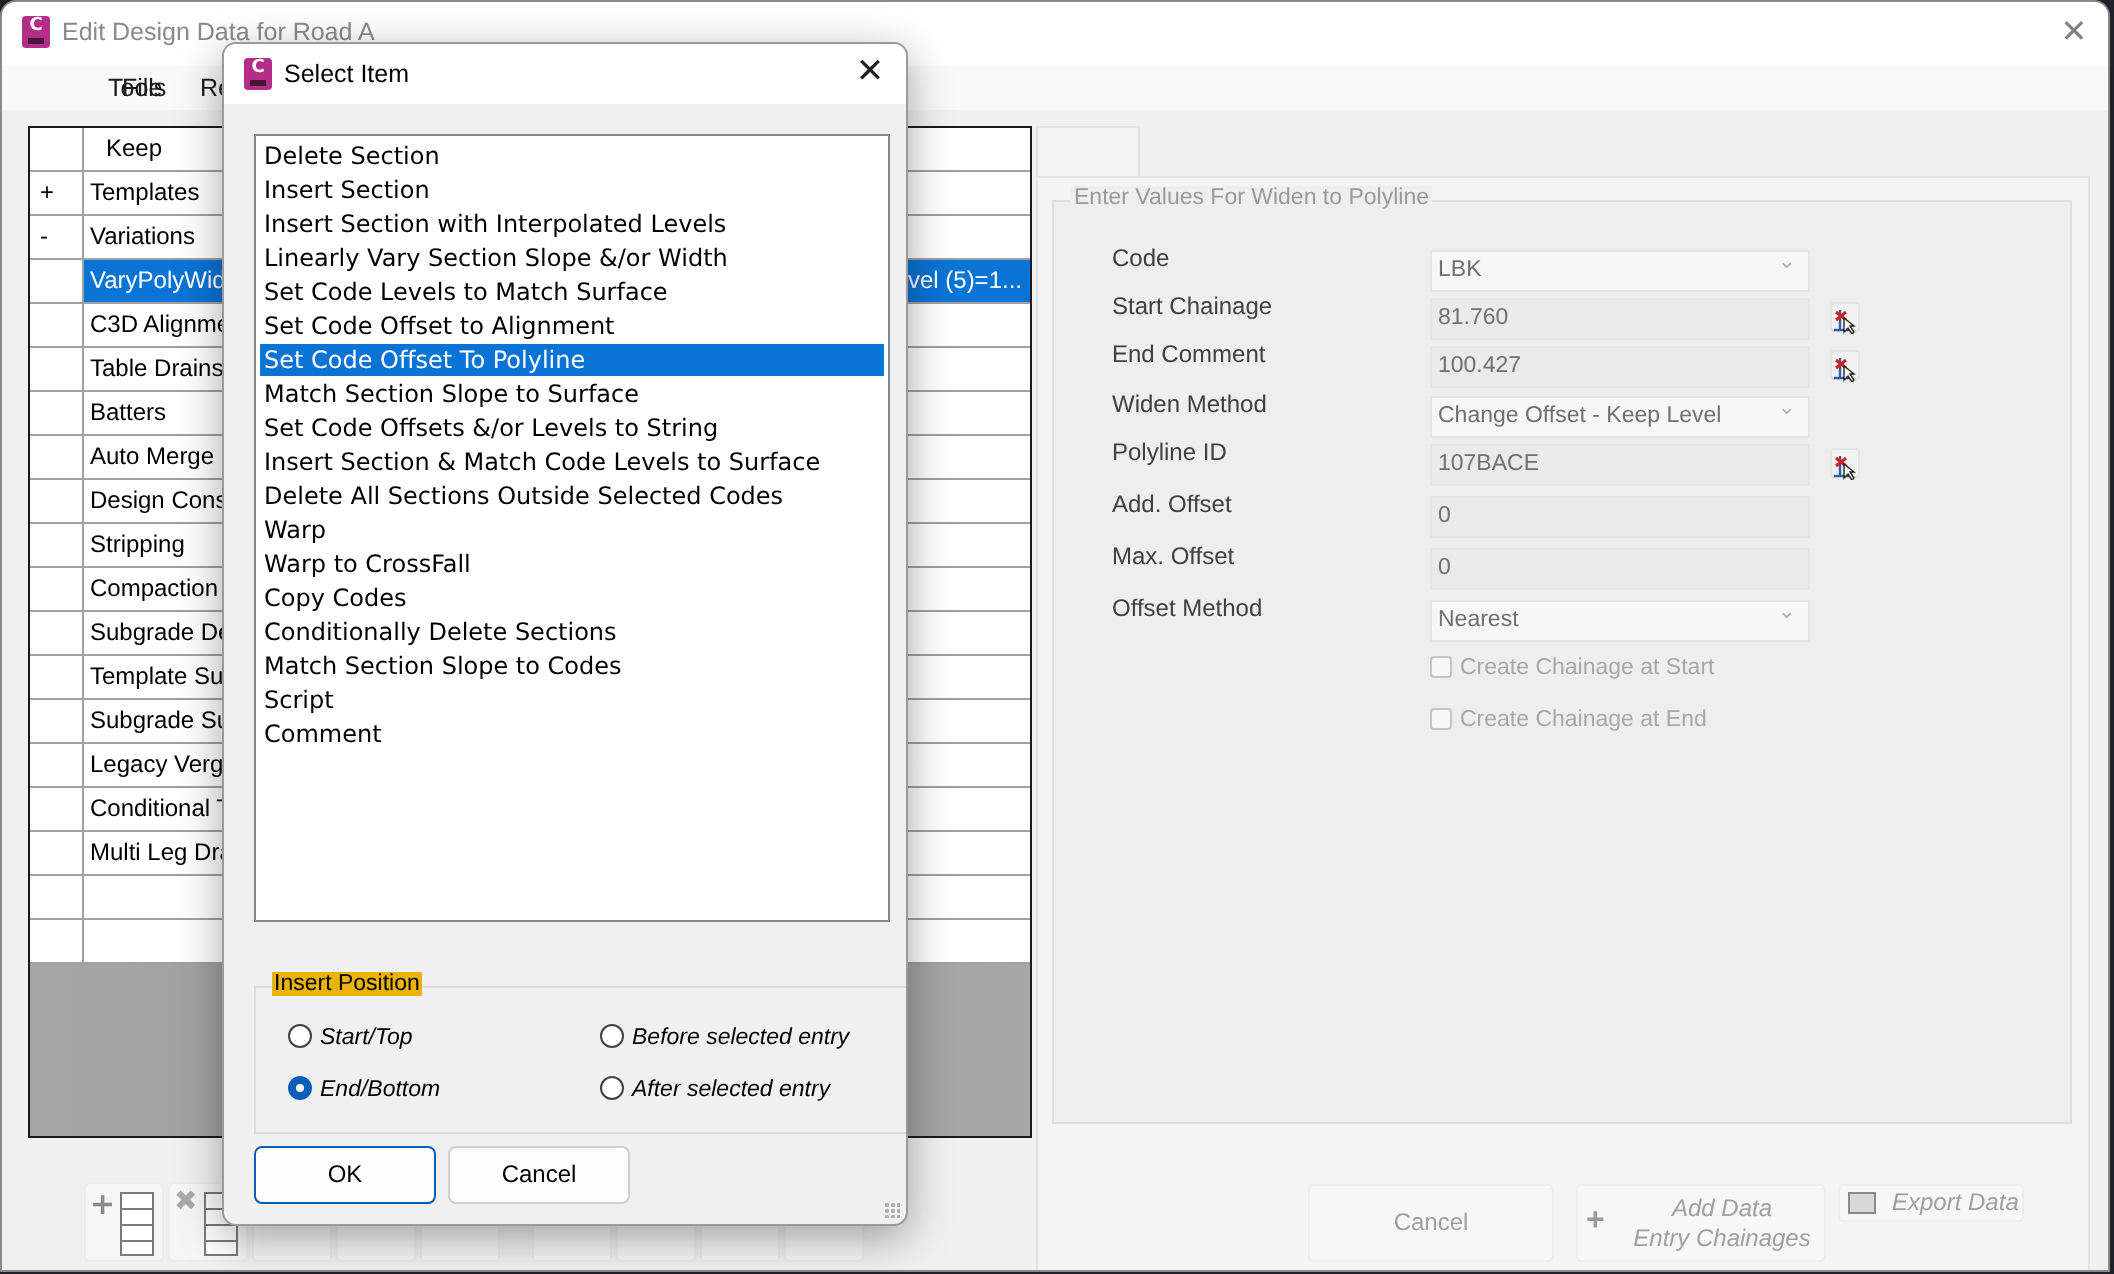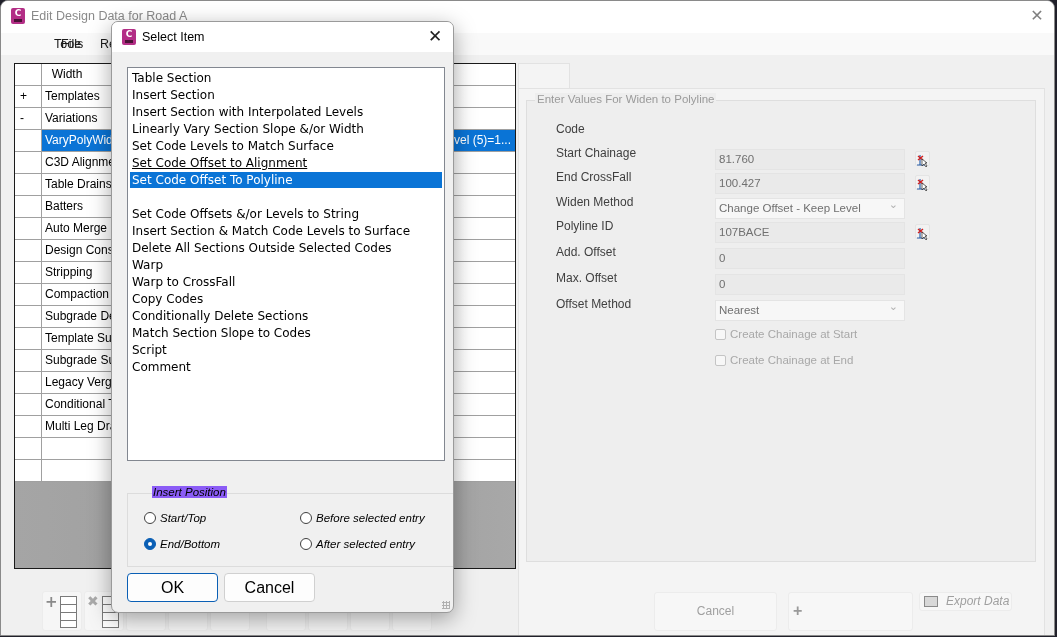--- a/index.html
+++ b/index.html
@@ -78,7 +78,7 @@
   <div class="grid" id="grid">
     <div class="grid-row header" style="top:0;">
       <div class="c0"></div>
-      <div class="c1" style="left:28px;width:48px;">Width</div>
+      <div class="c1" style="left:28px;width:48px;">Keep</div>
     </div>
     <div class="grid-shade"></div>
   <div class="grid-row" style="top: 22px;">

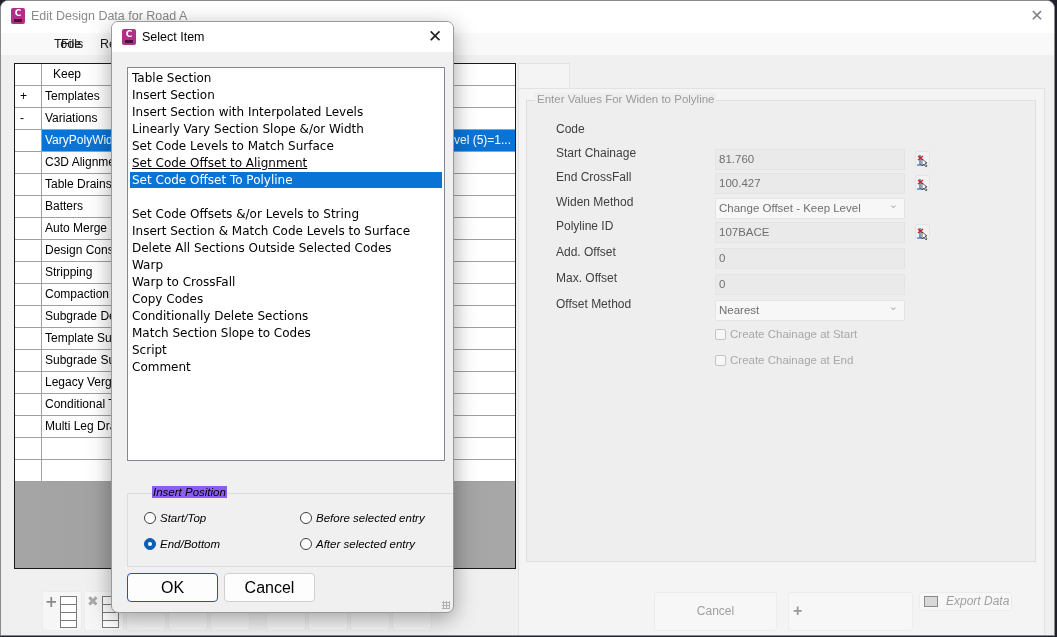--- a/index.html
+++ b/index.html
@@ -248,7 +248,7 @@
     <div class="dlg-close">✕</div>
   </div>
   <div class="listbox" id="listbox">
-      <div class="list-item" style="top: 2px;">Table Section</div>
+      <div class="list-item" style="top: 2px;">Delete Section</div>
       <div class="list-item" style="top: 19px;">Insert Section</div>
       <div class="list-item" style="top: 36px;">Insert Section with Interpolated Levels</div>
       <div class="list-item" style="top: 53px;">Linearly Vary Section Slope &amp;/or Width</div>

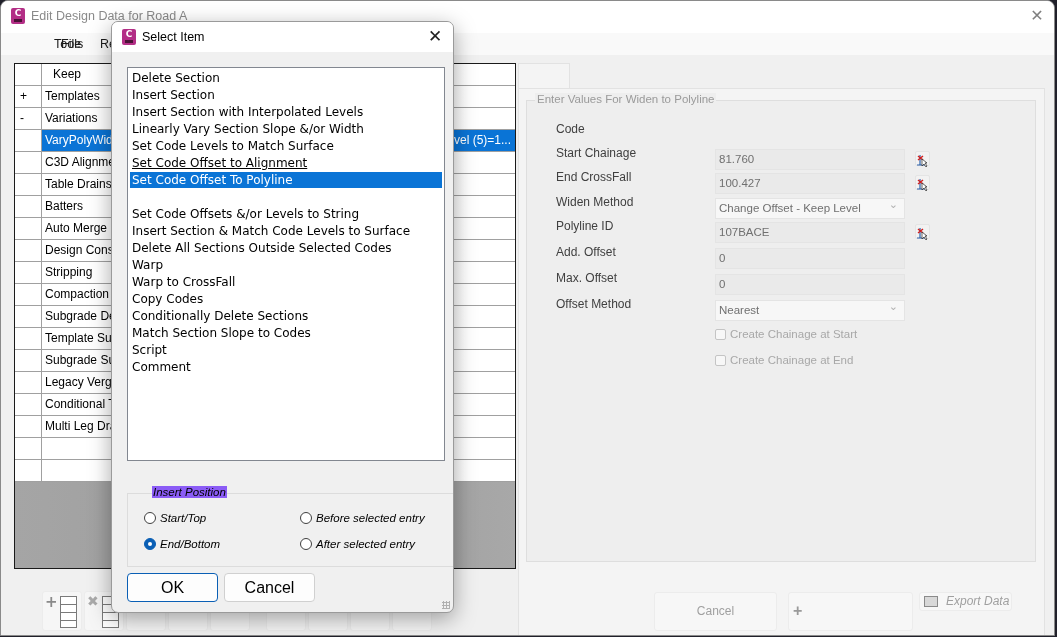--- a/index.html
+++ b/index.html
@@ -178,6 +178,7 @@
     <div class="groupbox" id="groupbox">
       <span class="group-label">Enter Values For Widen to Polyline</span>
     <span class="field-label" style="top: 21px;">Code</span>
+        <div class="field-box combo" style="top: 24px;">LBK</div>
         <span class="field-label" style="top: 45px;">Start Chainage</span>
         <div class="field-box" style="top: 48px;">81.760</div>
         <div class="pick-btn" style="top: 50px;"><svg width="13" height="13" viewBox="0 0 13 13">

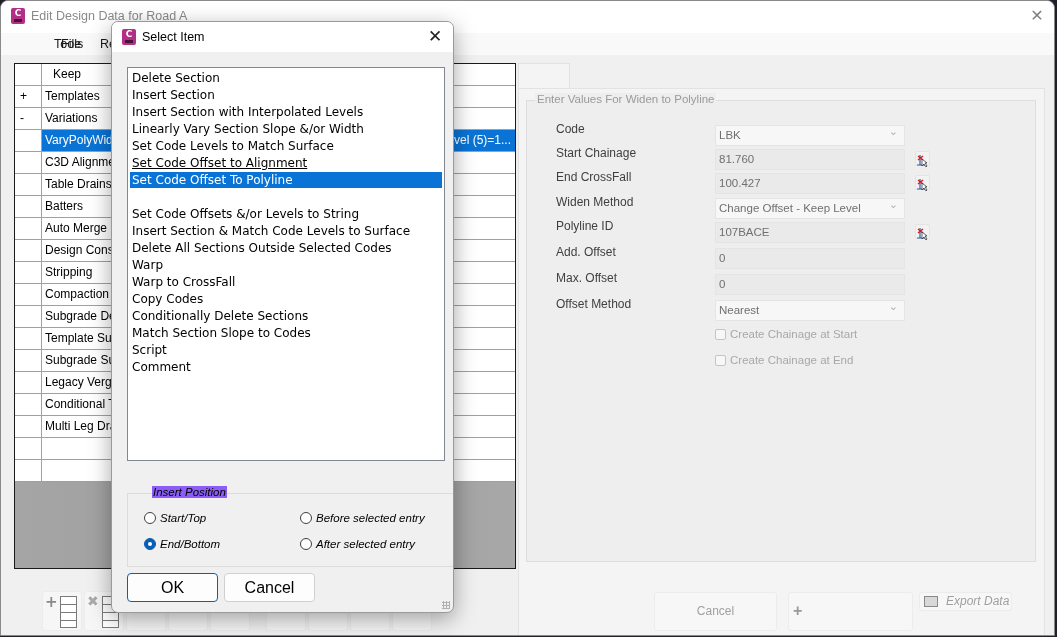--- a/index.html
+++ b/index.html
@@ -254,7 +254,7 @@
       <div class="list-item" style="top: 36px;">Insert Section with Interpolated Levels</div>
       <div class="list-item" style="top: 53px;">Linearly Vary Section Slope &amp;/or Width</div>
       <div class="list-item" style="top: 70px;">Set Code Levels to Match Surface</div>
-      <div class="list-item" style="top: 87px; text-decoration: underline;">Set Code Offset to Alignment</div>
+      <div class="list-item" style="top: 87px;">Set Code Offset to Alignment</div>
       <div class="list-item selected" style="top: 104px;">Set Code Offset To Polyline</div>
       <div class="list-item" style="top: 138px;">Set Code Offsets &amp;/or Levels to String</div>
       <div class="list-item" style="top: 155px;">Insert Section &amp; Match Code Levels to Surface</div>

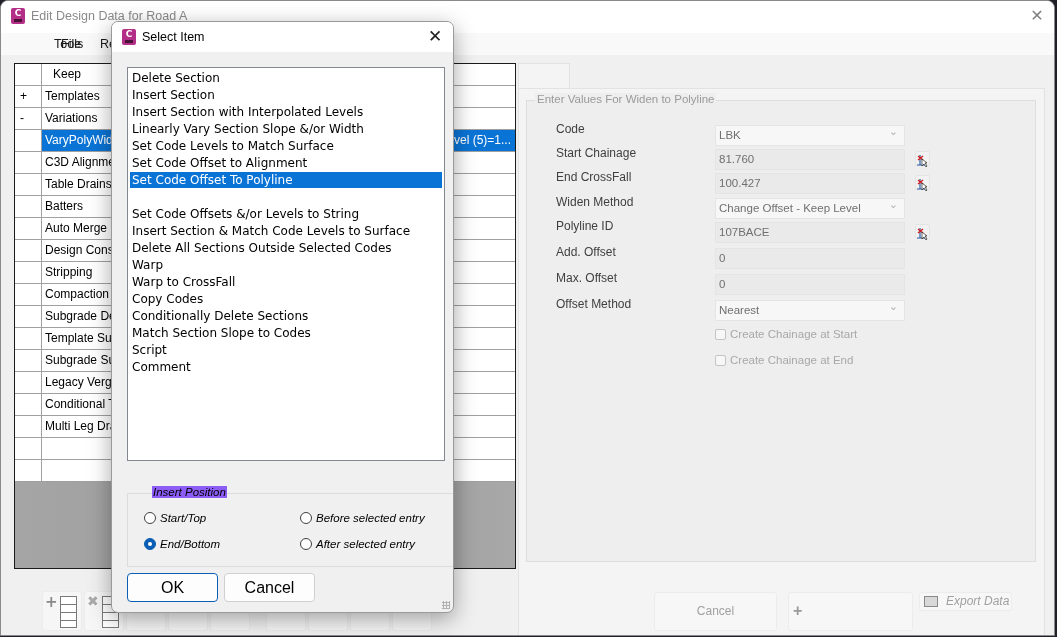--- a/index.html
+++ b/index.html
@@ -187,7 +187,7 @@
             <path d="M2 2 L7 6 M7 2 L2 6" stroke="#d02020" stroke-width="1.5"></path>
             <path d="M6 5 L6 12 L8 10 L10 13 L11 12 L9 9 L11 9 Z" fill="#fff" stroke="#222" stroke-width="0.7"></path>
           </svg></div>
-        <span class="field-label" style="top: 69px;">End CrossFall</span>
+        <span class="field-label" style="top: 69px;">End Comment</span>
         <div class="field-box" style="top: 72px;">100.427</div>
         <div class="pick-btn" style="top: 74px;"><svg width="13" height="13" viewBox="0 0 13 13">
             <line x1="4" y1="1" x2="4" y2="11" stroke="#2a5fa8" stroke-width="1.2"></line>

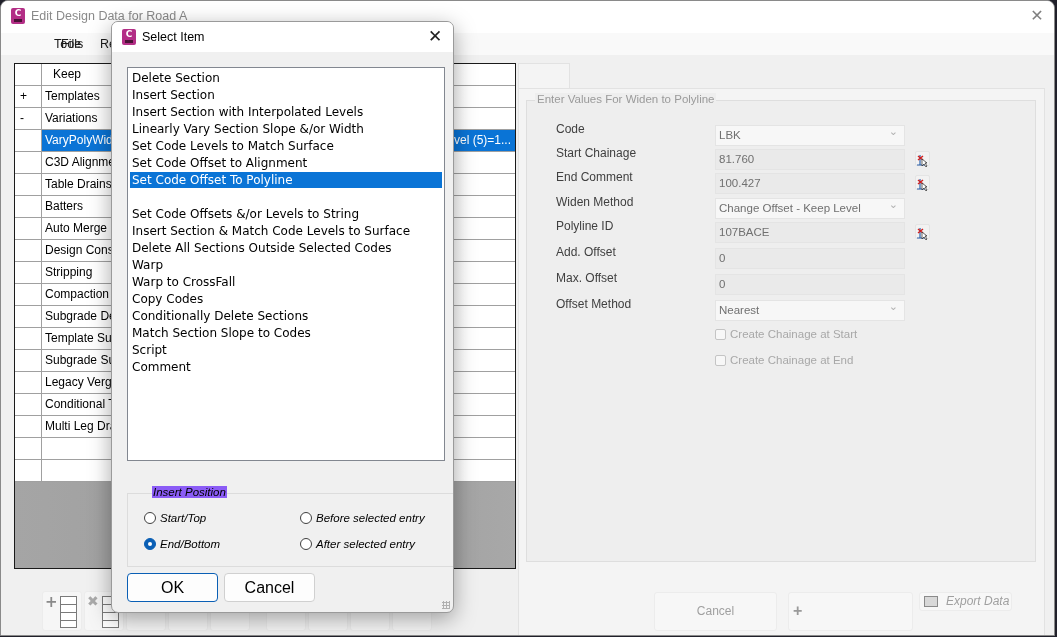--- a/index.html
+++ b/index.html
@@ -256,6 +256,7 @@
       <div class="list-item" style="top: 70px;">Set Code Levels to Match Surface</div>
       <div class="list-item" style="top: 87px;">Set Code Offset to Alignment</div>
       <div class="list-item selected" style="top: 104px;">Set Code Offset To Polyline</div>
+      <div class="list-item" style="top: 121px;">Match Section Slope to Surface</div>
       <div class="list-item" style="top: 138px;">Set Code Offsets &amp;/or Levels to String</div>
       <div class="list-item" style="top: 155px;">Insert Section &amp; Match Code Levels to Surface</div>
       <div class="list-item" style="top: 172px;">Delete All Sections Outside Selected Codes</div>

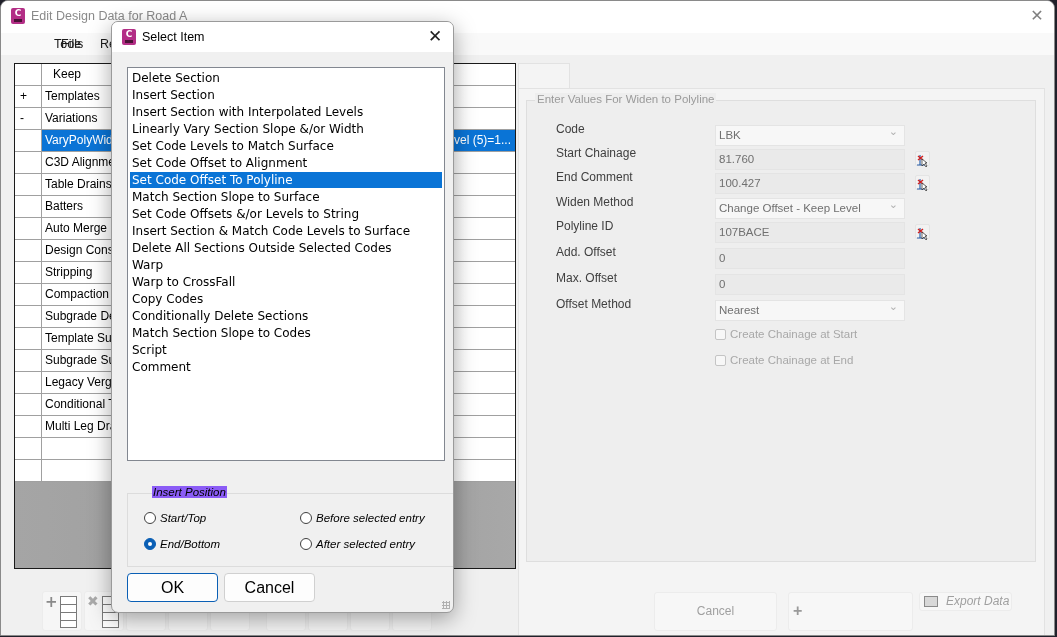--- a/index.html
+++ b/index.html
@@ -49,7 +49,7 @@
   .list-item { position: absolute; left: 2px; width: 312px; height: 16px; font-size: 12px; line-height: 16px; padding-left: 2px; color: #000; white-space: nowrap; font-family: "DejaVu Sans", sans-serif; }
   .list-item.selected { background: #0a74d6; color: #ffffff; }
   .ins-group { position: absolute; left: 15px; top: 471px; width: 330px; height: 74px; border: 1px solid #dcdcdc; border-right: none; }
-  .ins-label { position: absolute; left: 24px; top: -8px; background: #8b5cf6; padding: 0 1px; font-size: 11.5px; color: #000; font-family: "Liberation Sans", sans-serif; font-style: italic; }
+  .ins-label { position: absolute; left: 8px; top: -8px; background: #eab308; padding: 0 1px; font-size: 11.5px; color: #000; font-family: "Liberation Sans", sans-serif; }
   .radio { position: absolute; font-size: 11.5px; font-style: italic; color: #000; font-family: "Liberation Sans", sans-serif; }
   .radio .dot { display: inline-block; width: 12px; height: 12px; border: 1px solid #404040; border-radius: 50%; vertical-align: -2px; margin-right: 4px; background: #fff; position: relative; }
   .radio.checked .dot { border-color: #0a5fb5; background: #0a5fb5; }

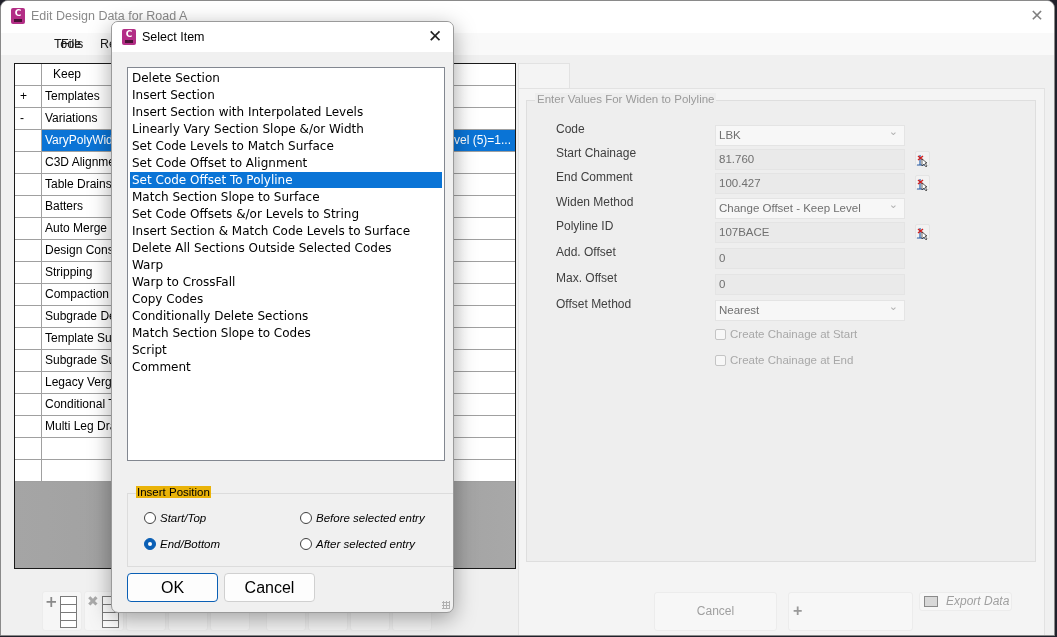--- a/index.html
+++ b/index.html
@@ -54,7 +54,7 @@
   .radio .dot { display: inline-block; width: 12px; height: 12px; border: 1px solid #404040; border-radius: 50%; vertical-align: -2px; margin-right: 4px; background: #fff; position: relative; }
   .radio.checked .dot { border-color: #0a5fb5; background: #0a5fb5; }
   .radio.checked .dot::after { content: ""; position: absolute; left: 3px; top: 3px; width: 4px; height: 4px; border-radius: 50%; background: #fff; }
-  .dlg-btn { position: absolute; top: 551px; height: 29px; width: 91px; border-radius: 4px; background: #fdfdfd; border: 1px solid #d0d0d0; font-size: 16px; text-align: center; line-height: 27px; color: #000; font-family: "Liberation Sans", sans-serif; }
+  .dlg-btn { position: absolute; top: 551px; height: 29px; width: 91px; border-radius: 4px; background: #fdfdfd; border: 1px solid #d0d0d0; font-size: 12px; text-align: center; line-height: 27px; color: #000; font-family: "Liberation Sans", sans-serif; }
   .dlg-btn.default { border: 1px solid #0a5fb5; }
   .grip { position: absolute; right: 3px; bottom: 3px; width: 8px; height: 8px; background-image: radial-gradient(#b0b0b0 1px, transparent 1.2px); background-size: 3px 3px; }
 </style>

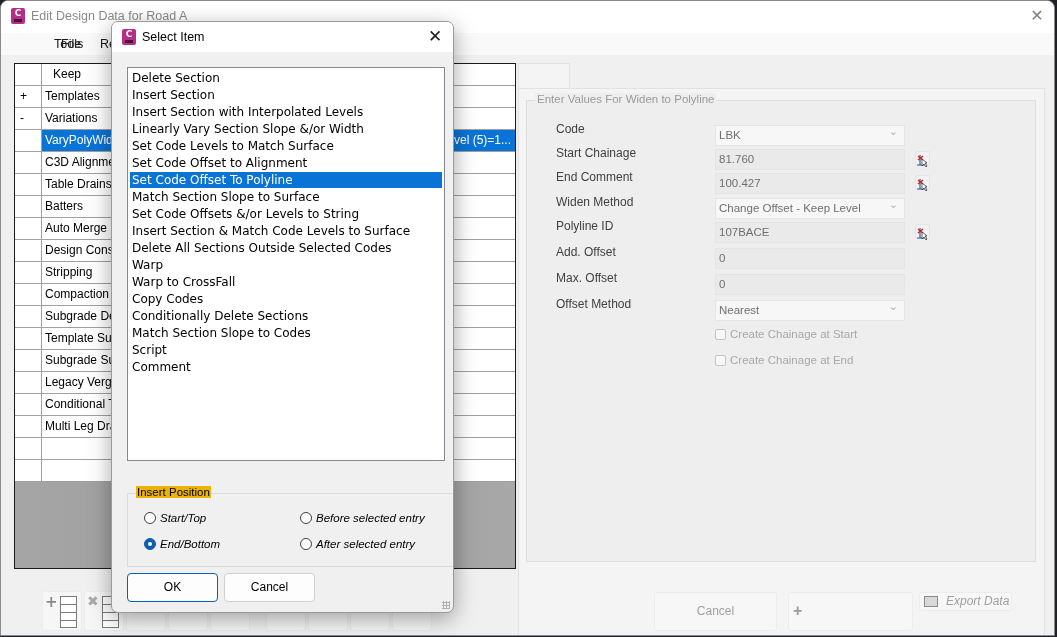--- a/index.html
+++ b/index.html
@@ -219,6 +219,10 @@
   <div class="bottom-btn" style="left:653px;top:591px;width:123px;height:39px;line-height:37px;font-style:normal;"><span>Cancel</span></div>
   <div class="bottom-btn" style="left:787px;top:591px;width:125px;height:39px;">
     <span style="position:absolute;left:4px;top:9px;font-size:16px;font-style:normal;color:#9a9a9a;font-weight:bold;">+</span>
+    <div style="position:absolute;left:22px;top:4px;width:100px;line-height:15px;">
+      <div>Add Data</div>
+      <div>Entry Chainages</div>
+    </div>
   </div>
   <div class="bottom-btn" style="left:918px;top:591px;width:93px;height:19px;line-height:17px;text-align:left;padding-left:26px;">
     <span style="position:absolute;left:4px;top:3px;width:14px;height:11px;border:1px solid #8a8a8a;background:#d8d8d8;"></span>

